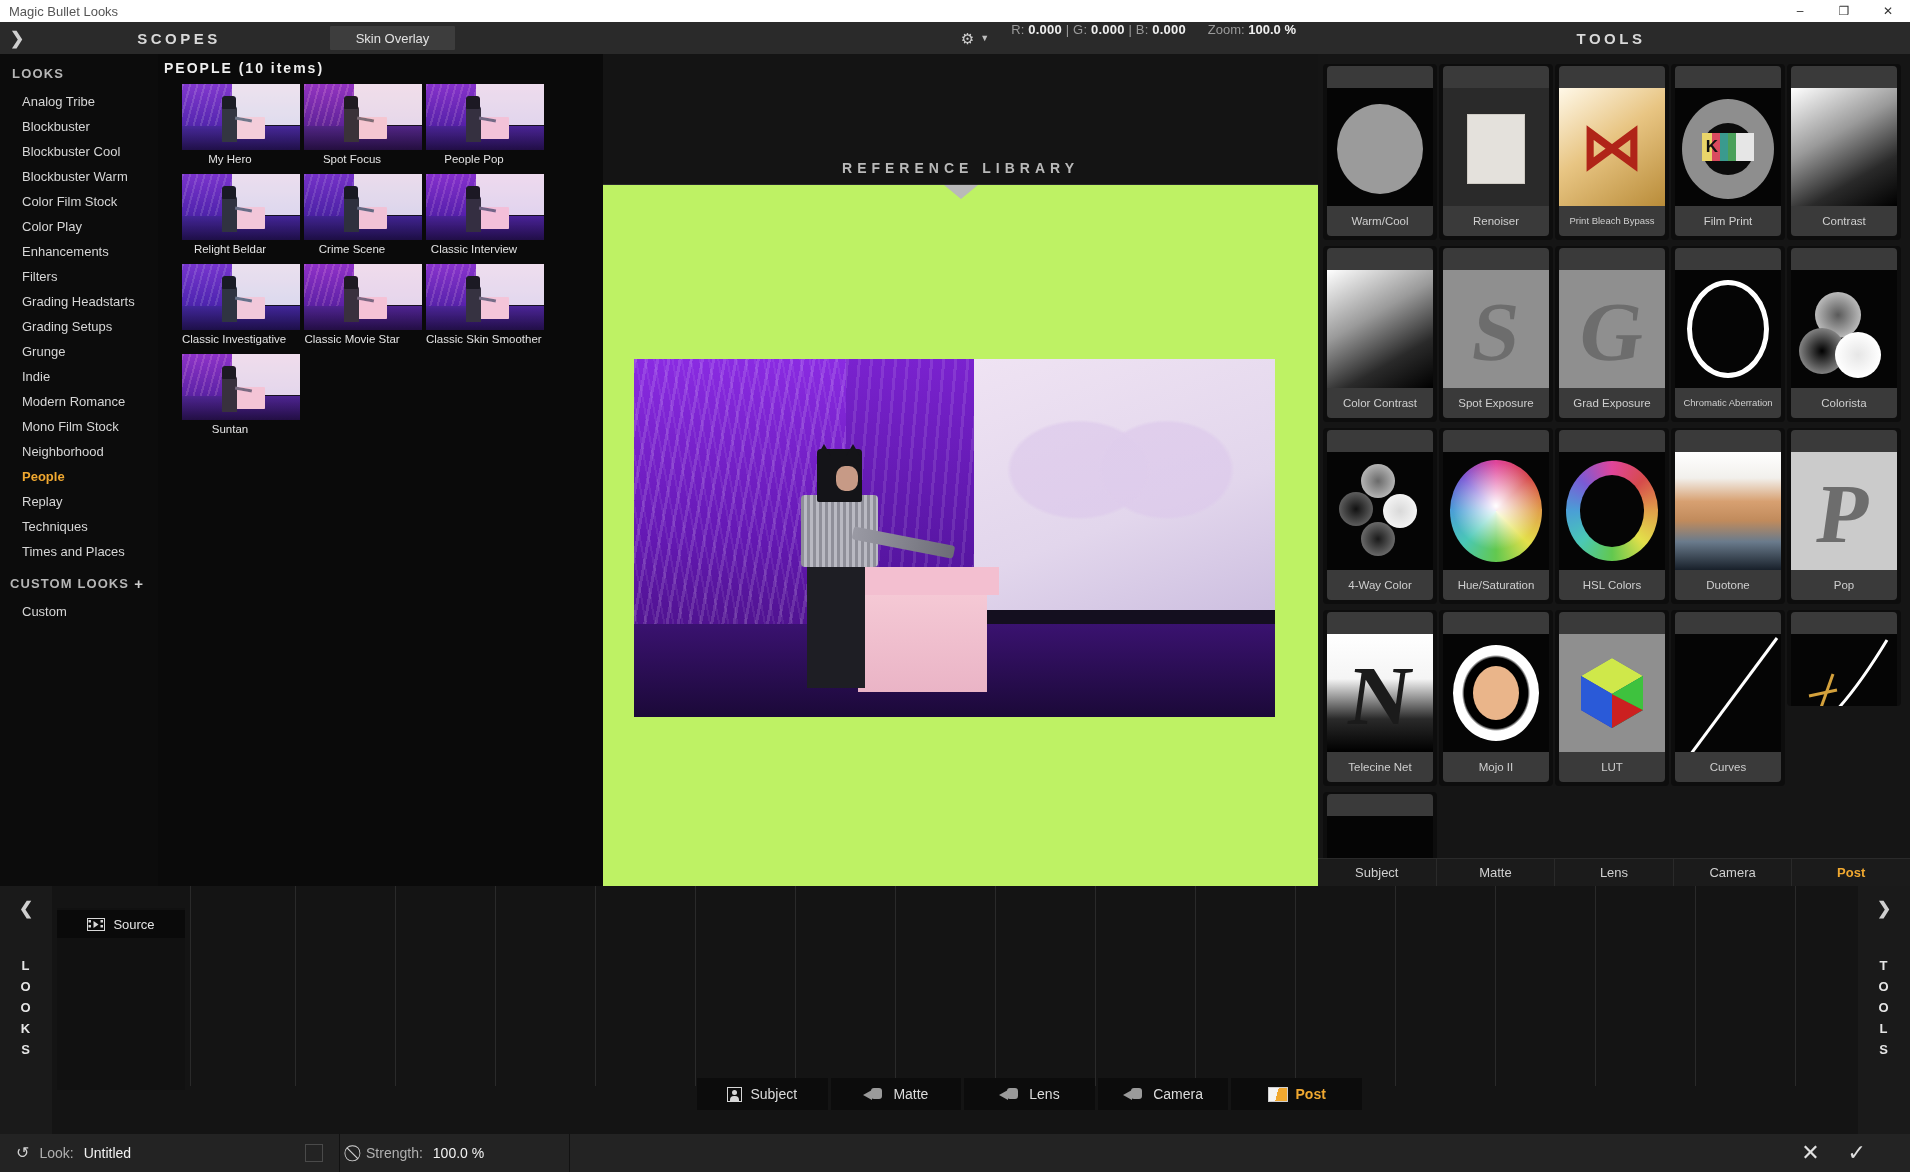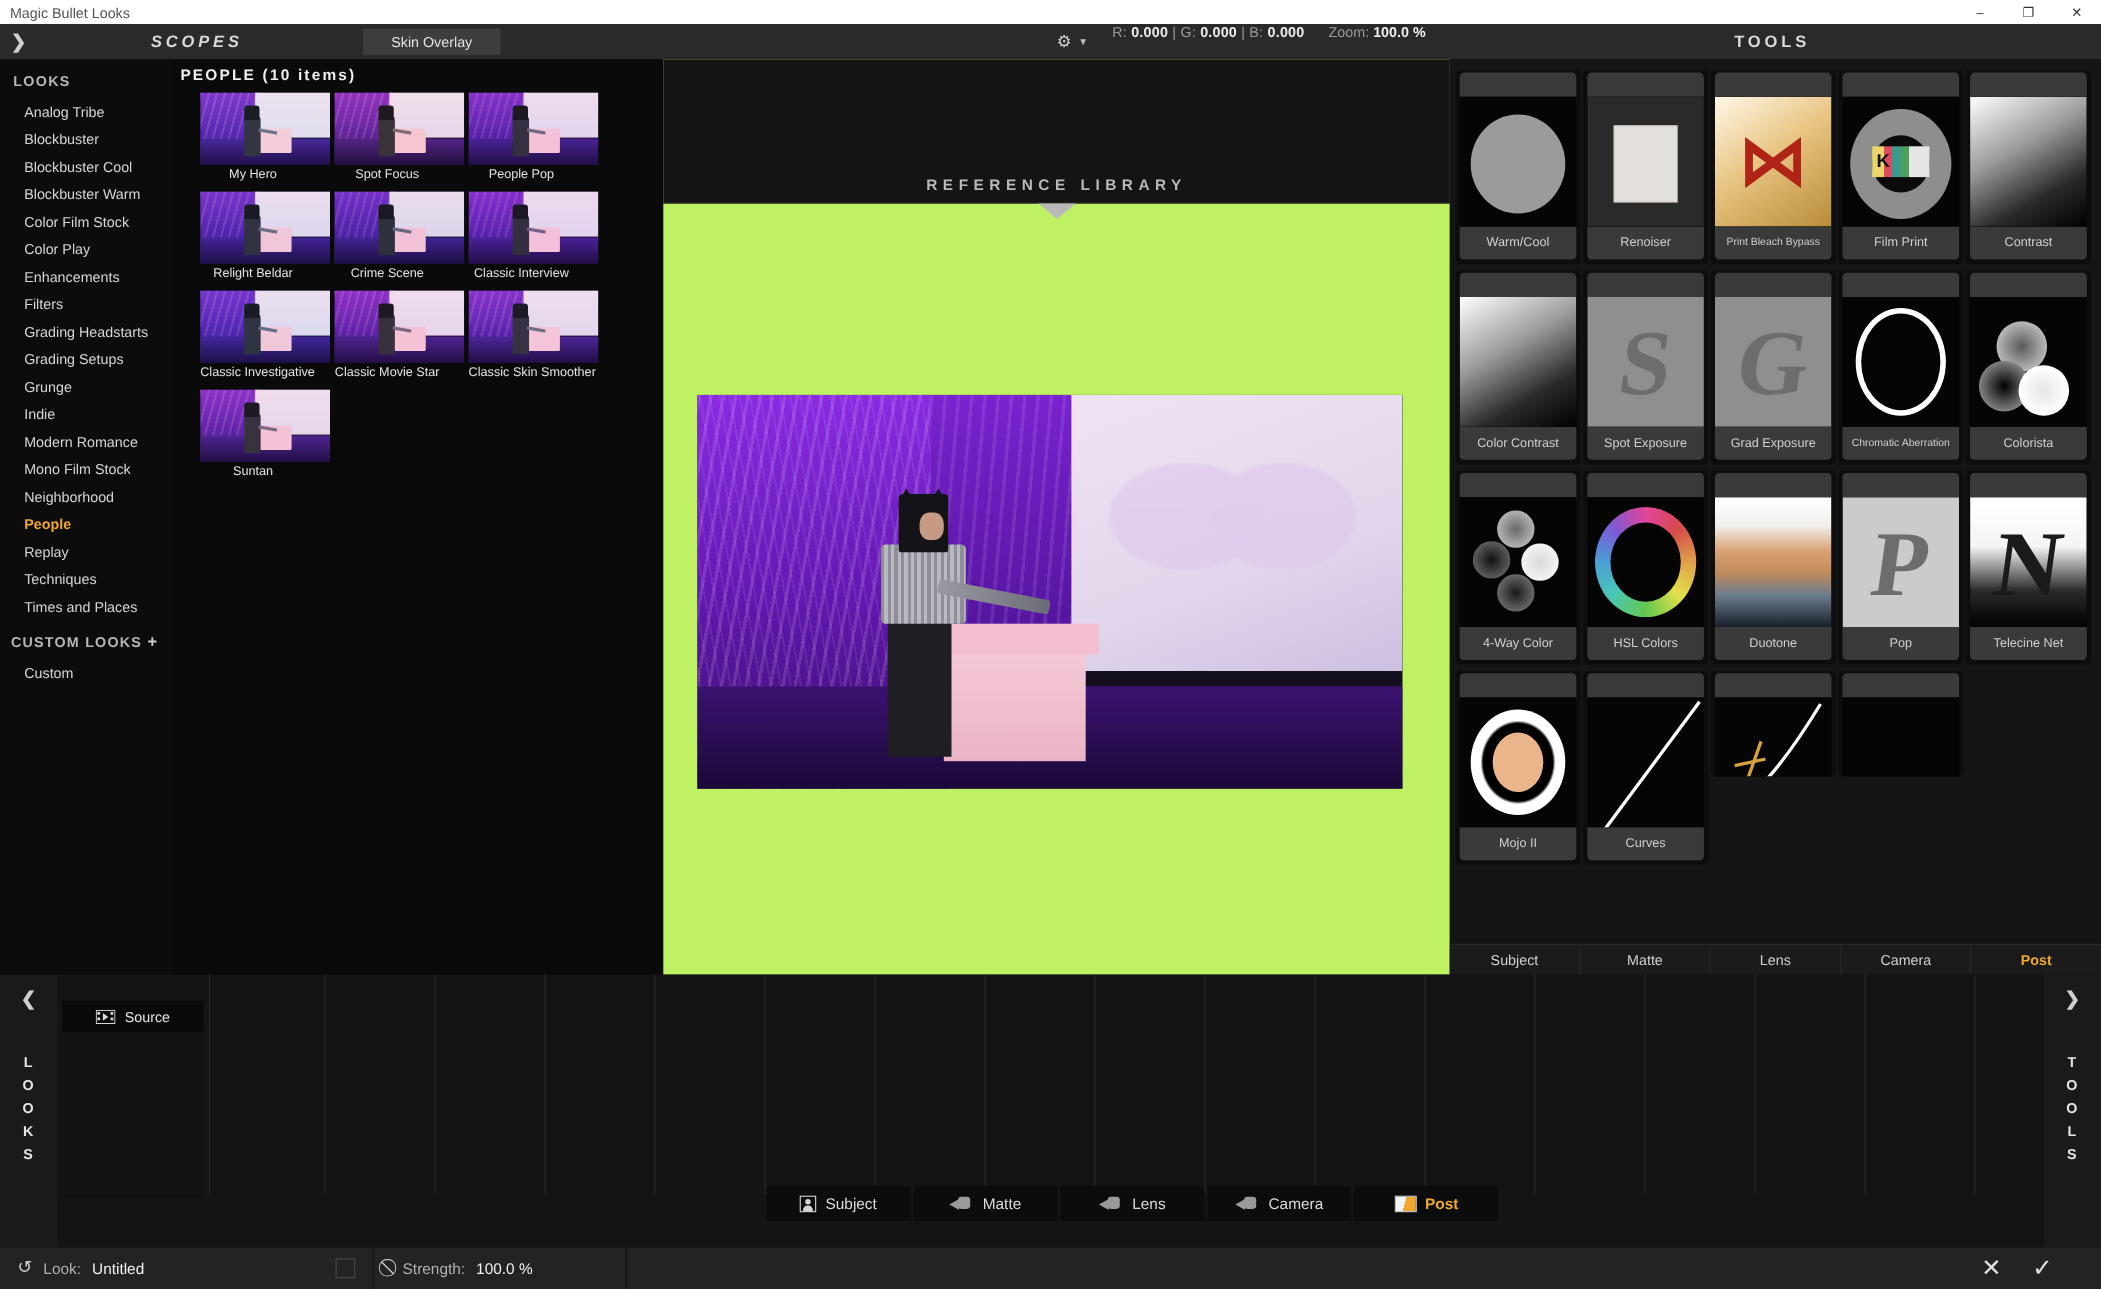--- a/index.html
+++ b/index.html
@@ -37,7 +37,7 @@
   }
   .tt-scopes {
     width: 290px; display: flex; align-items: center; justify-content: center;
-    font-size: 15px; letter-spacing: 3.5px; font-weight: bold; color: #d9d9d9; font-style: italic;
+    font-size: 15px; letter-spacing: 3.5px; font-weight: bold; color: #d9d9d9;
   }
   .tt-skinoverlay {
     width: 125px; margin: 4px 0 4px 6px; background: #3d3d3d;

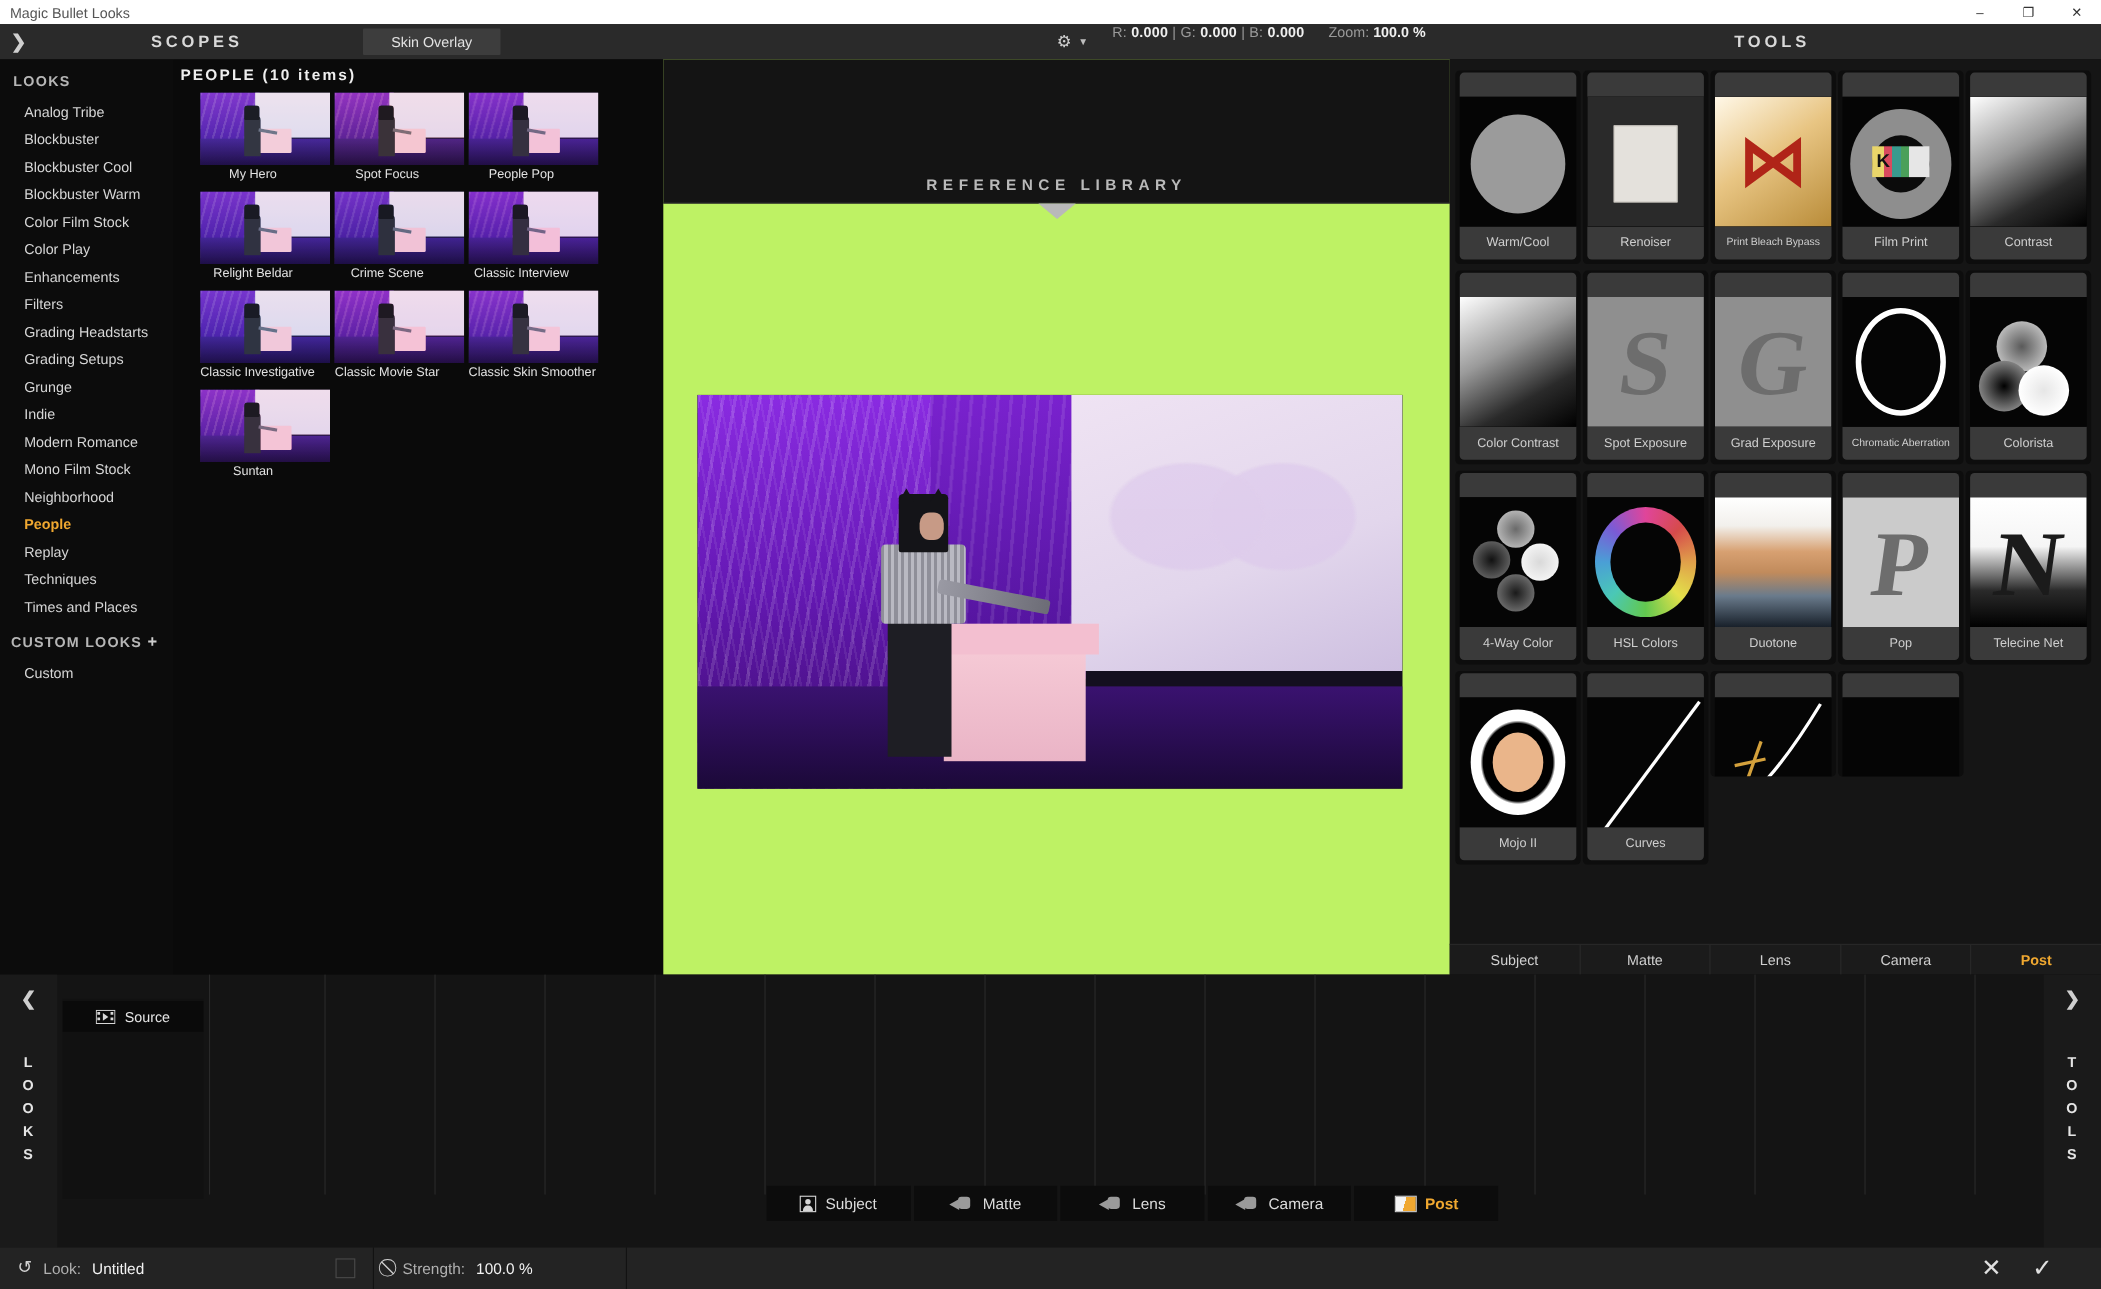--- a/index.html
+++ b/index.html
@@ -788,6 +788,13 @@
         <div class="tool-tile">
           <div class="tool-cap"></div>
           <div class="tool-art">
+            <div class="huewheel"></div>
+          </div>
+          <div class="tool-label">Hue/Saturation</div>
+        </div>
+        <div class="tool-tile">
+          <div class="tool-cap"></div>
+          <div class="tool-art">
             <div class="hslring"></div>
           </div>
           <div class="tool-label">HSL Colors</div>

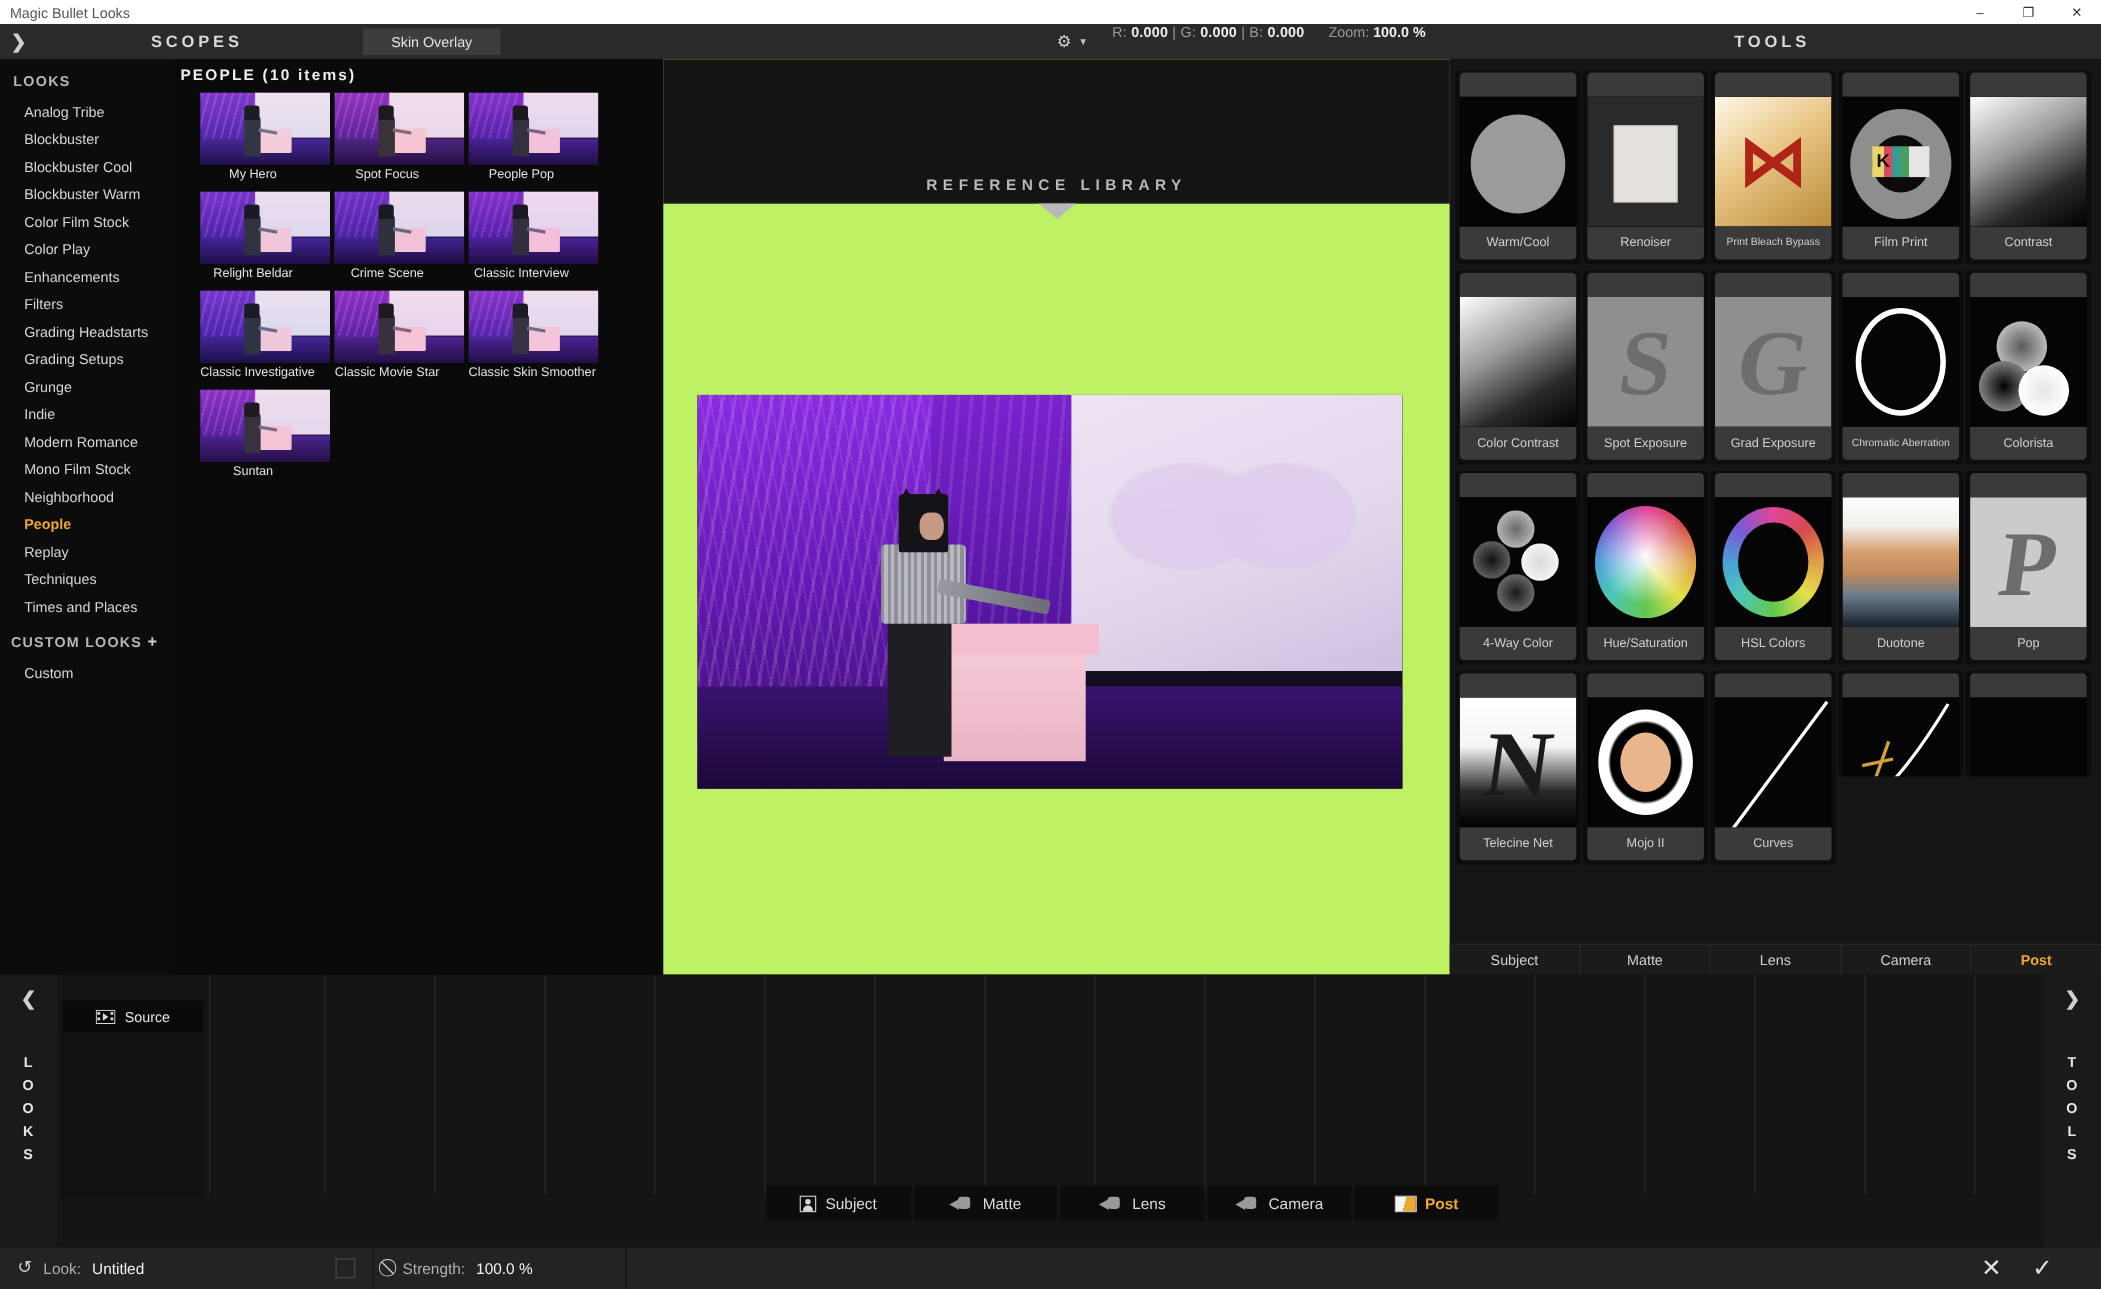--- a/index.html
+++ b/index.html
@@ -832,6 +832,21 @@
         <div class="tool-tile">
           <div class="tool-cap"></div>
           <div class="tool-art">
+            <div class="lutbg"></div>
+            <svg class="lutcube" viewBox="0 0 66 74">
+              <polygon points="33,2 64,20 64,54 33,72 2,54 2,20" fill="#2a2acc"></polygon>
+              <polygon points="33,2 64,20 33,38 2,20" fill="#cfe84a"></polygon>
+              <polygon points="33,38 64,20 64,54 33,72" fill="#1fbb2e"></polygon>
+              <polygon points="2,20 33,38 33,72 2,54" fill="#2a5ad8"></polygon>
+              <polygon points="33,38 64,54 33,72" fill="#cc2020"></polygon>
+              <polygon points="64,20 64,54 33,38" fill="#3ec23e"></polygon>
+            </svg>
+          </div>
+          <div class="tool-label">LUT</div>
+        </div>
+        <div class="tool-tile">
+          <div class="tool-cap"></div>
+          <div class="tool-art">
             <svg style="position:absolute;inset:0" viewBox="0 0 106 140" preserveAspectRatio="none">
               <line x1="4" y1="136" x2="102" y2="4" stroke="#ffffff" stroke-width="3"></line>
             </svg>

